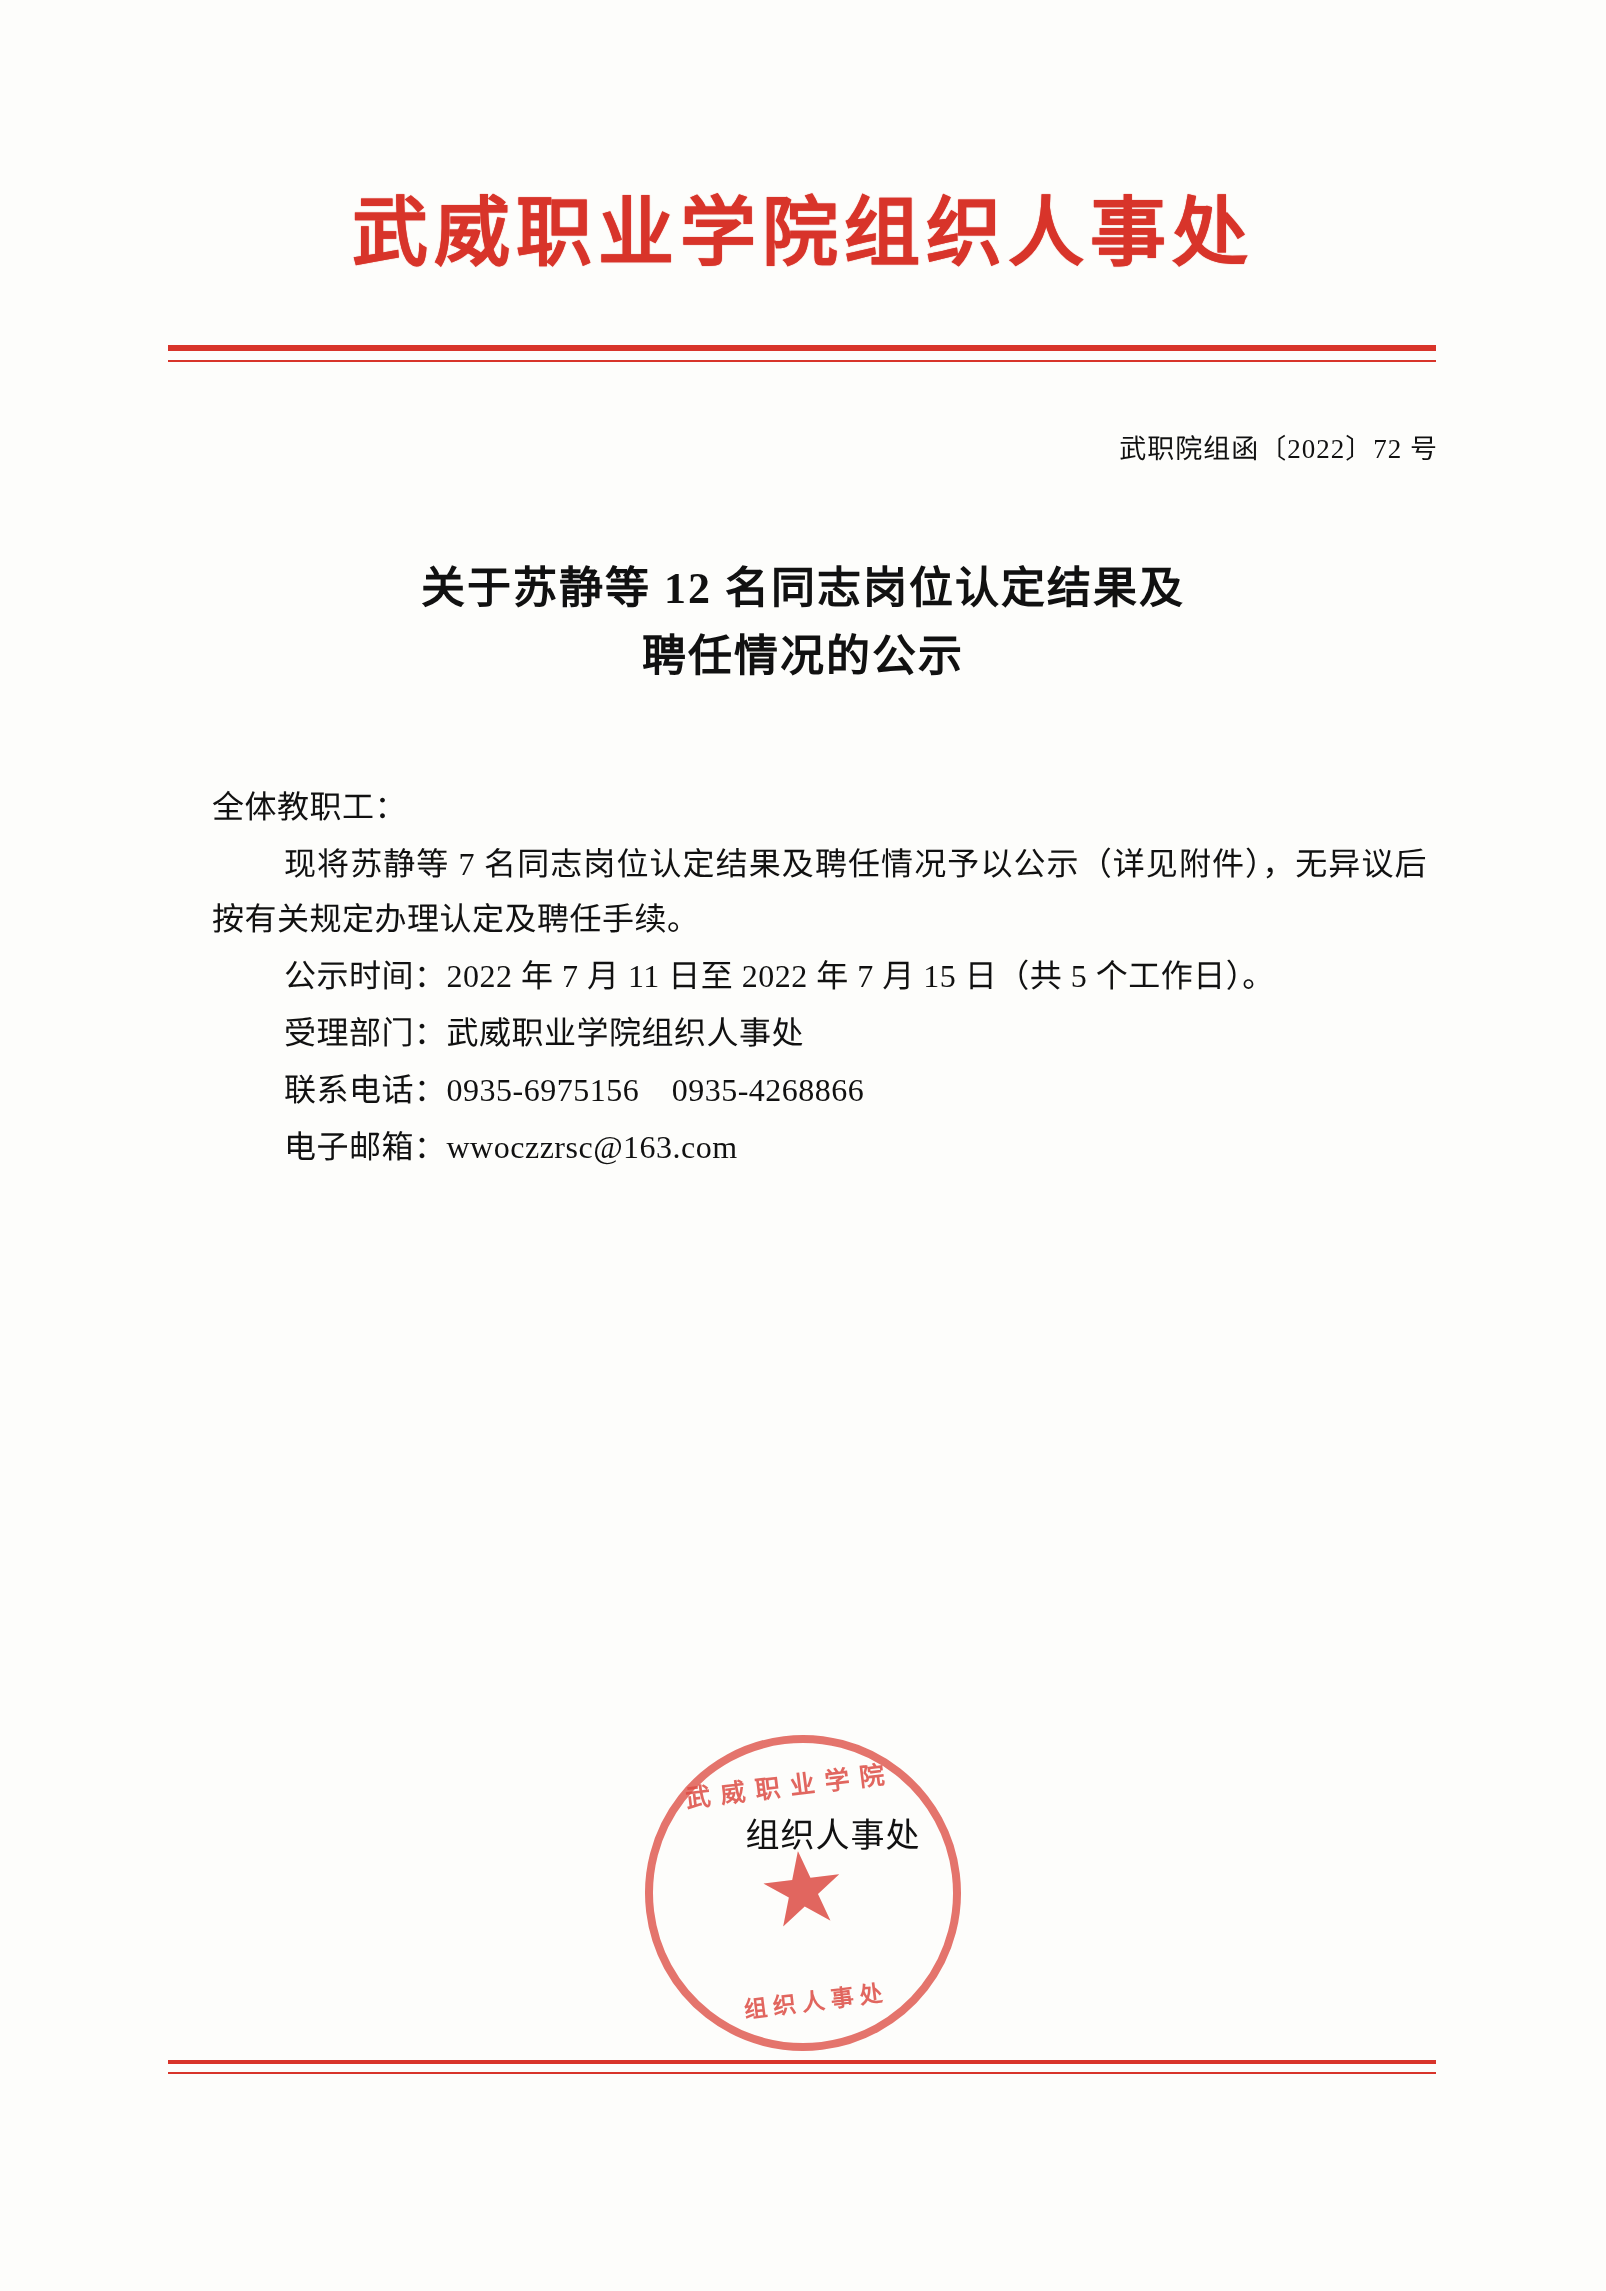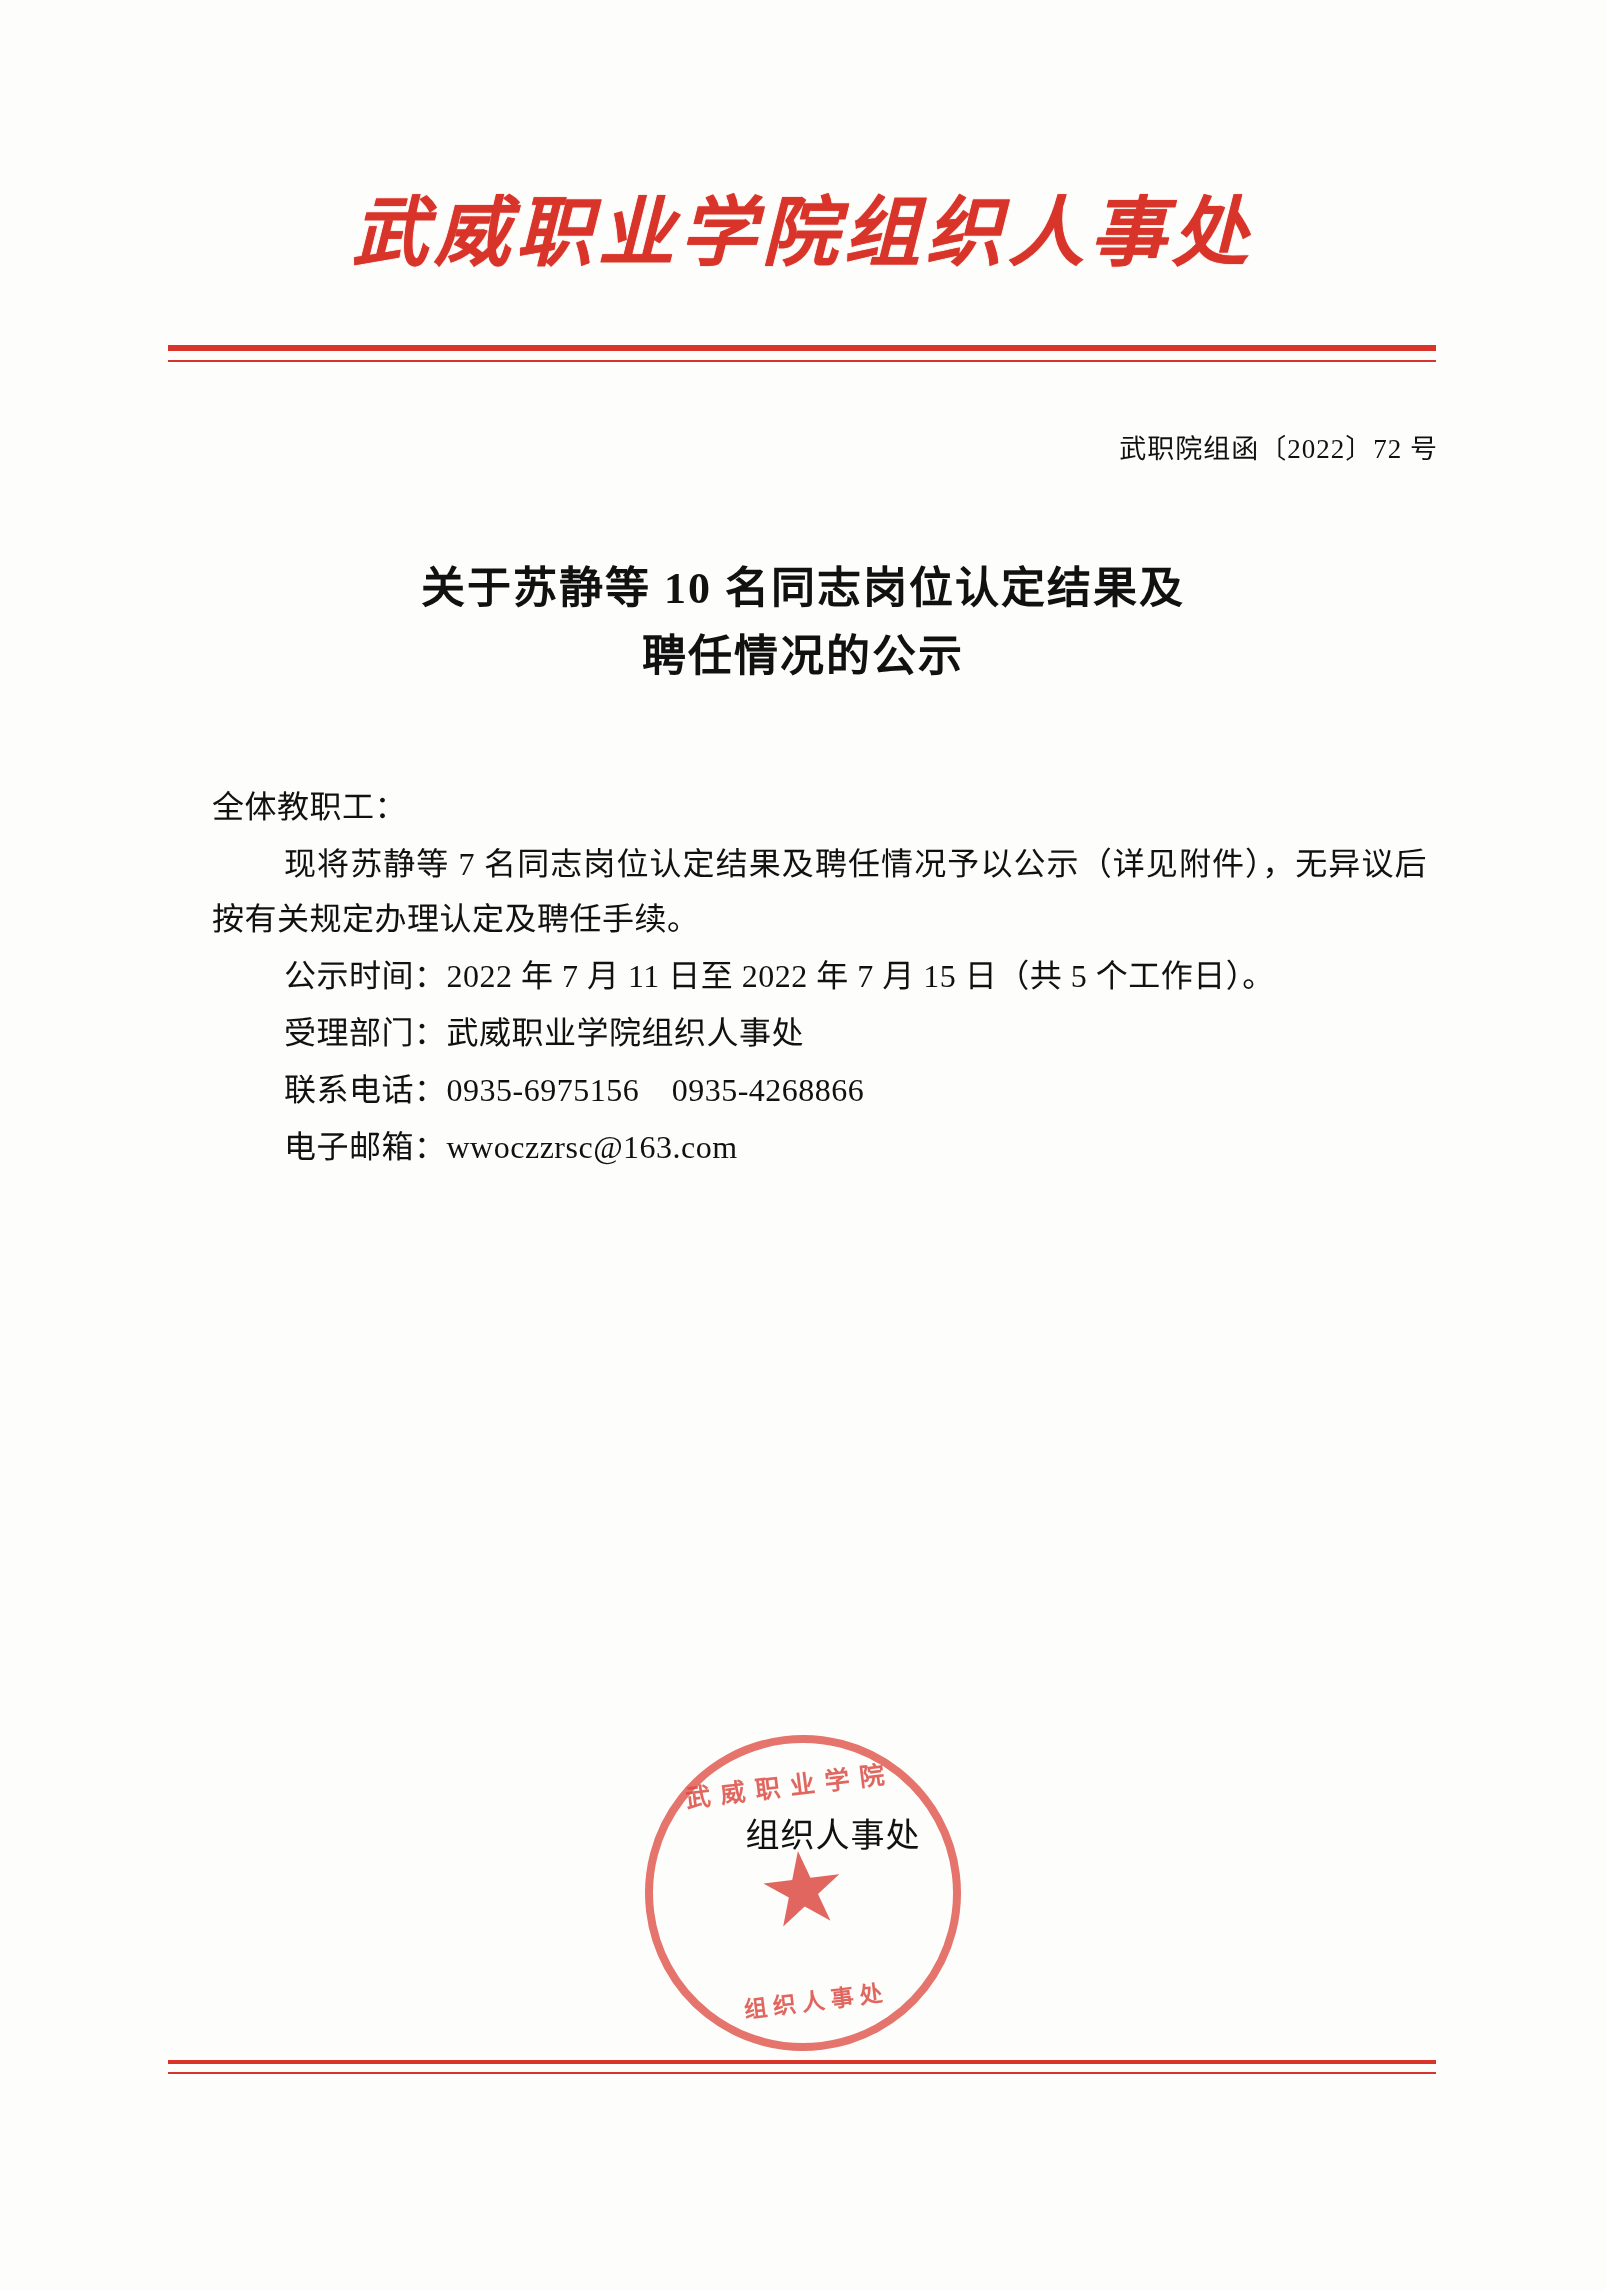--- a/index.html
+++ b/index.html
@@ -40,7 +40,6 @@
     line-height: 1.15;
     white-space: nowrap;
     text-shadow: 0 0 1px #d8342a;
-    font-style: italic;
   }
 
   .red-rule {

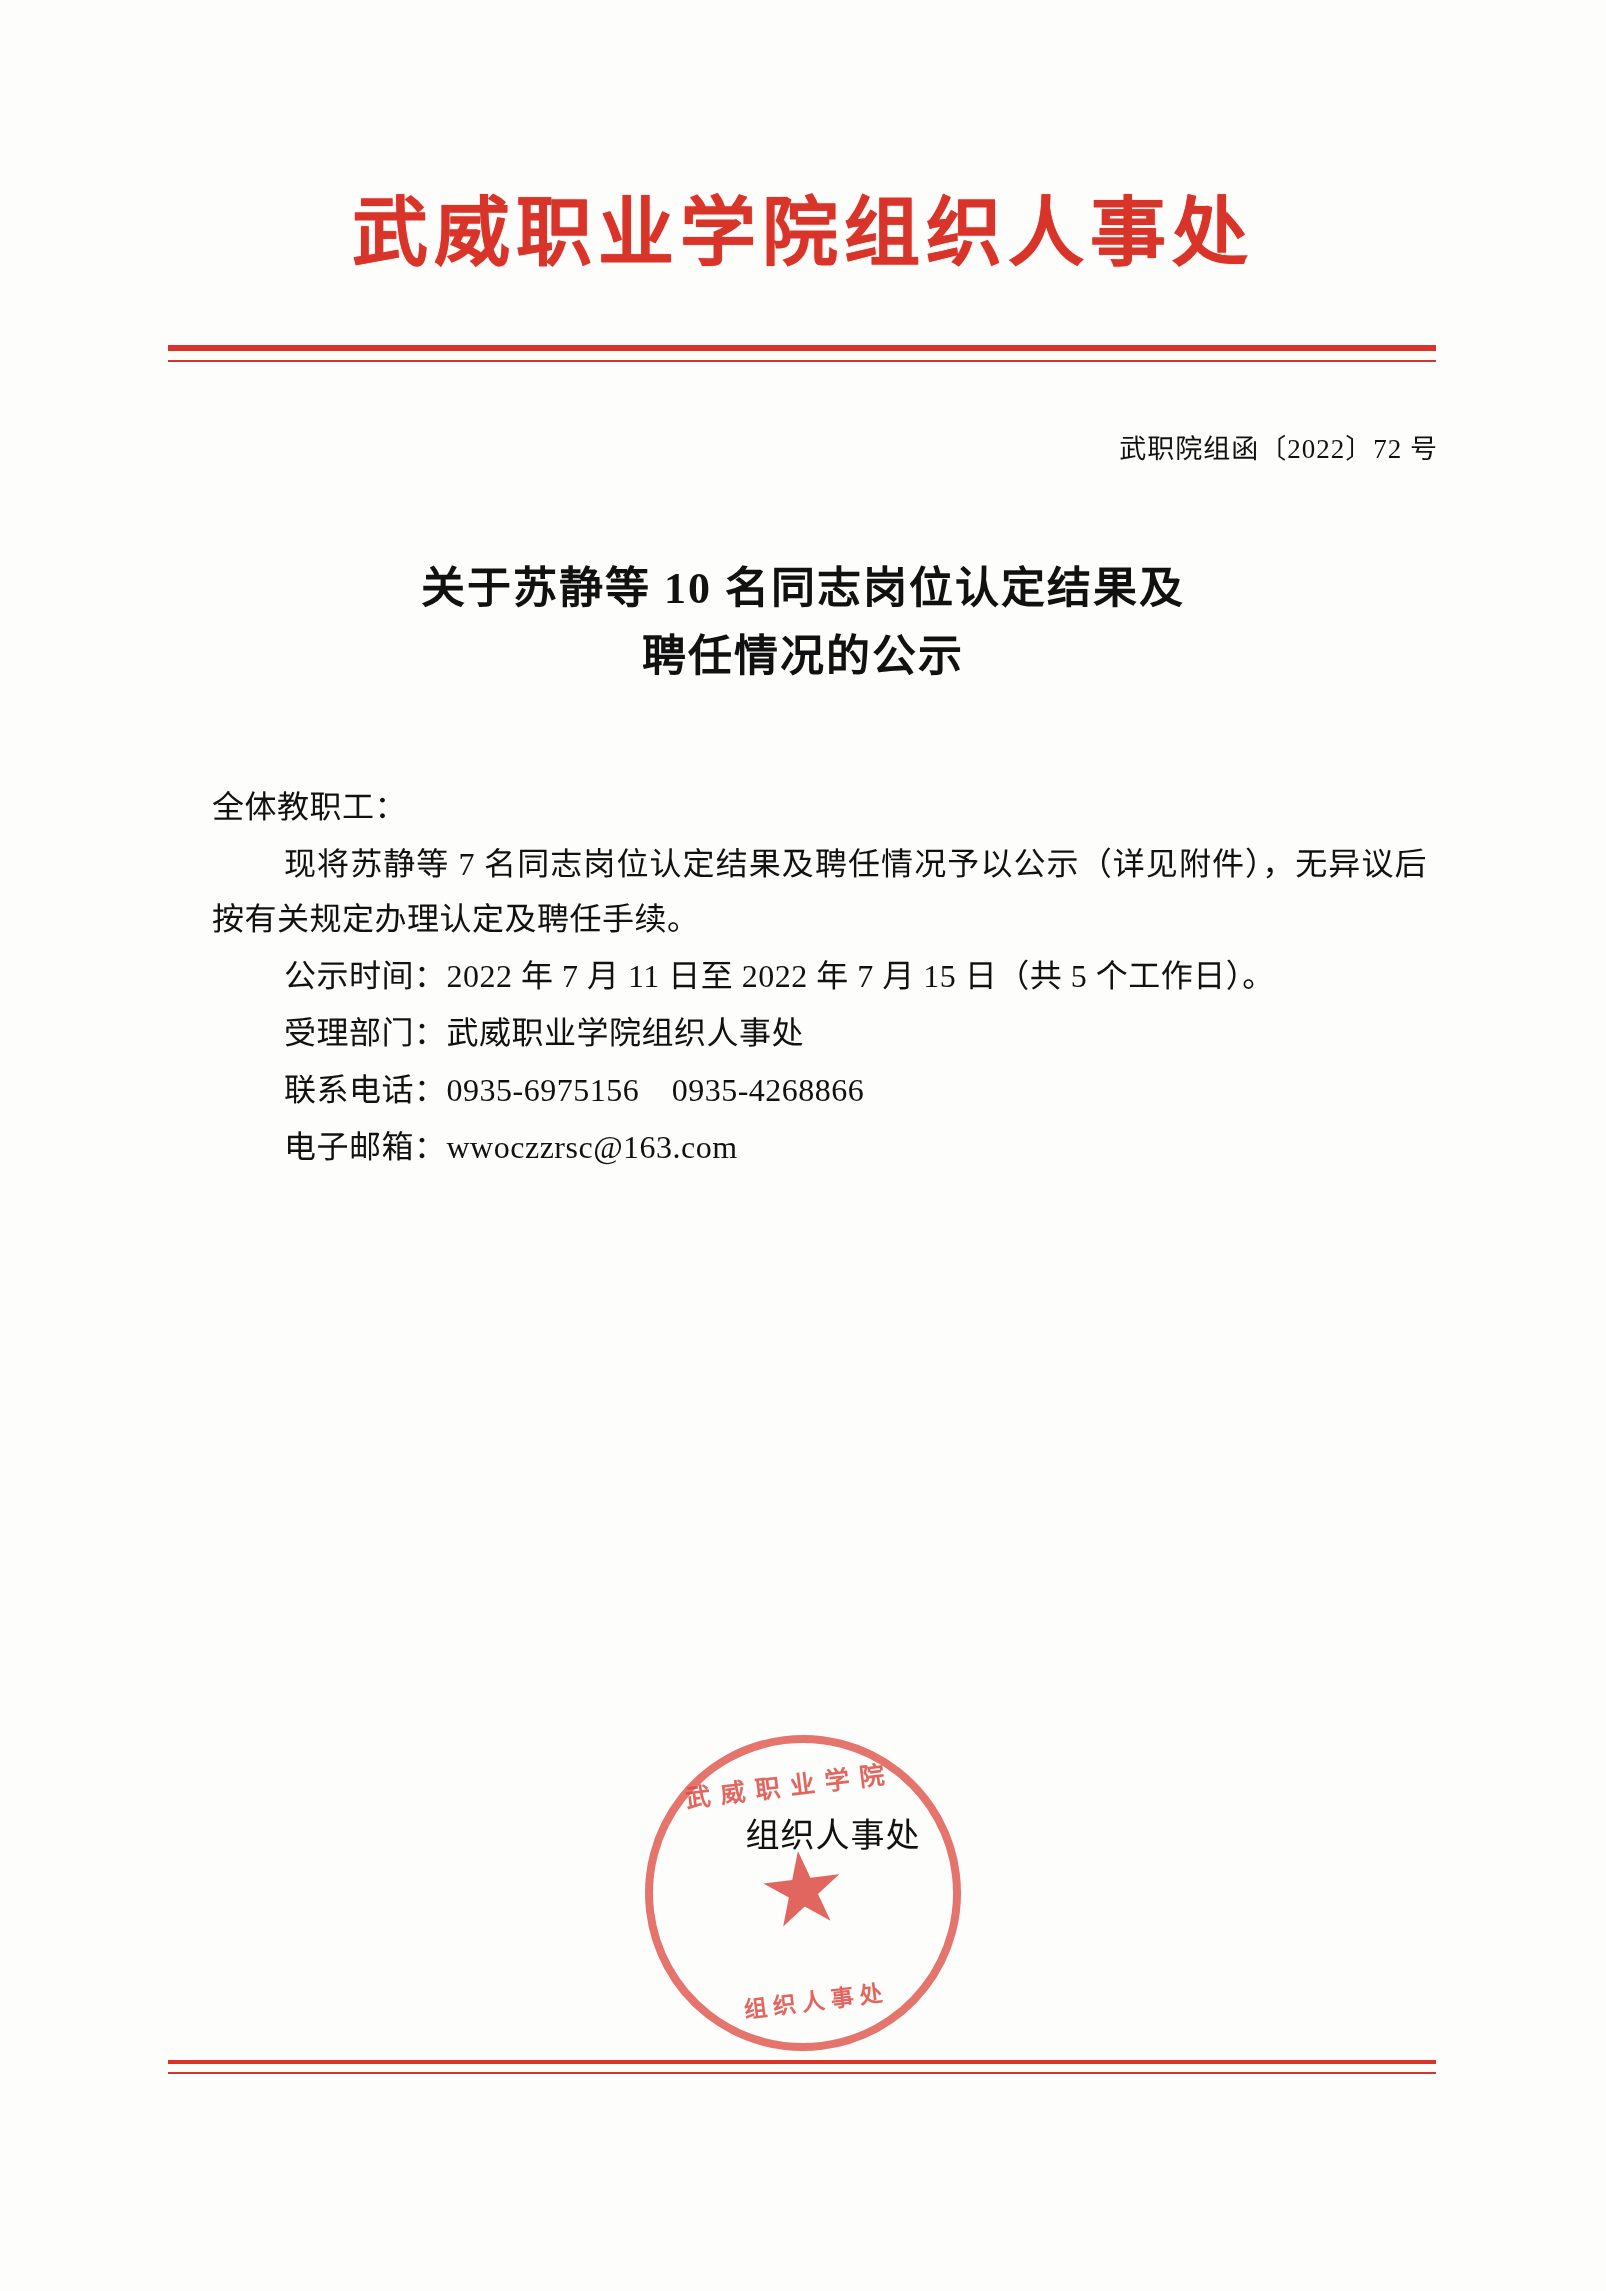--- a/index.html
+++ b/index.html
@@ -191,7 +191,7 @@
   <div class="doc-number">武职院组函〔2022〕72 号</div>
 
   <div class="doc-title">
-    <span class="line">关于苏静等 10 名同志岗位认定结果及</span>
+    <span class="line">关于苏静等 12 名同志岗位认定结果及</span>
     <span class="line">聘任情况的公示</span>
   </div>
 

